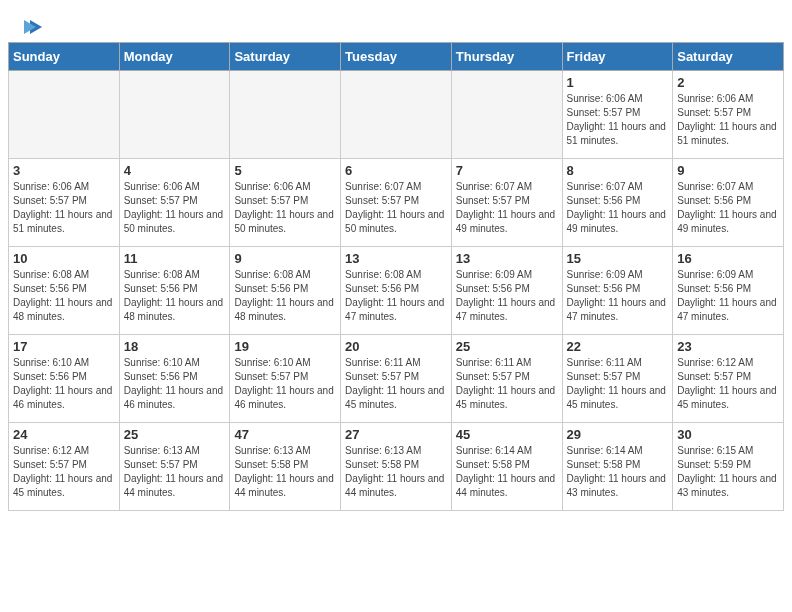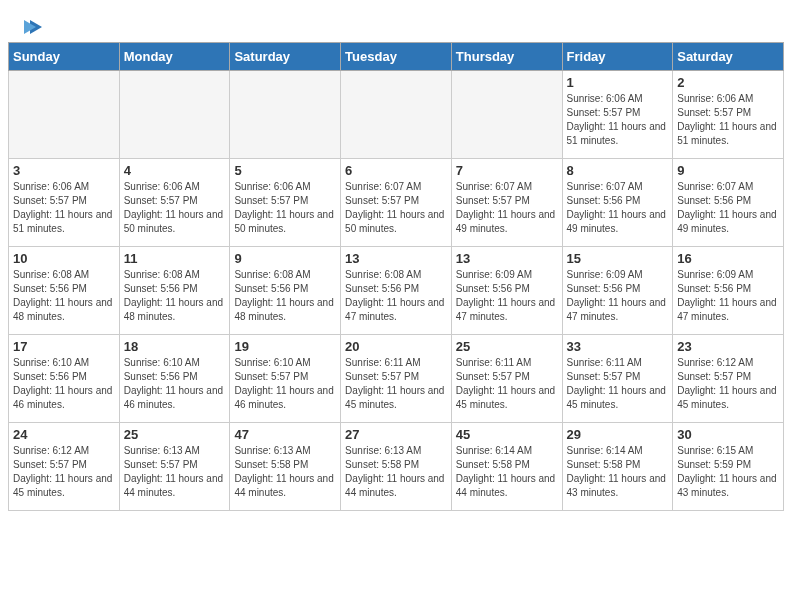--- a/index.html
+++ b/index.html
@@ -224,7 +224,7 @@
             <div class="day-info">Sunrise: 6:11 AM<br>Sunset: 5:57 PM<br>Daylight: 11 hours and 45 minutes.</div>
           </td>
           <td>
-            <span class="day-number">33</span>
+            <span class="day-number">22</span>
             <div class="day-info">Sunrise: 6:11 AM<br>Sunset: 5:57 PM<br>Daylight: 11 hours and 45 minutes.</div>
           </td>
           <td>

